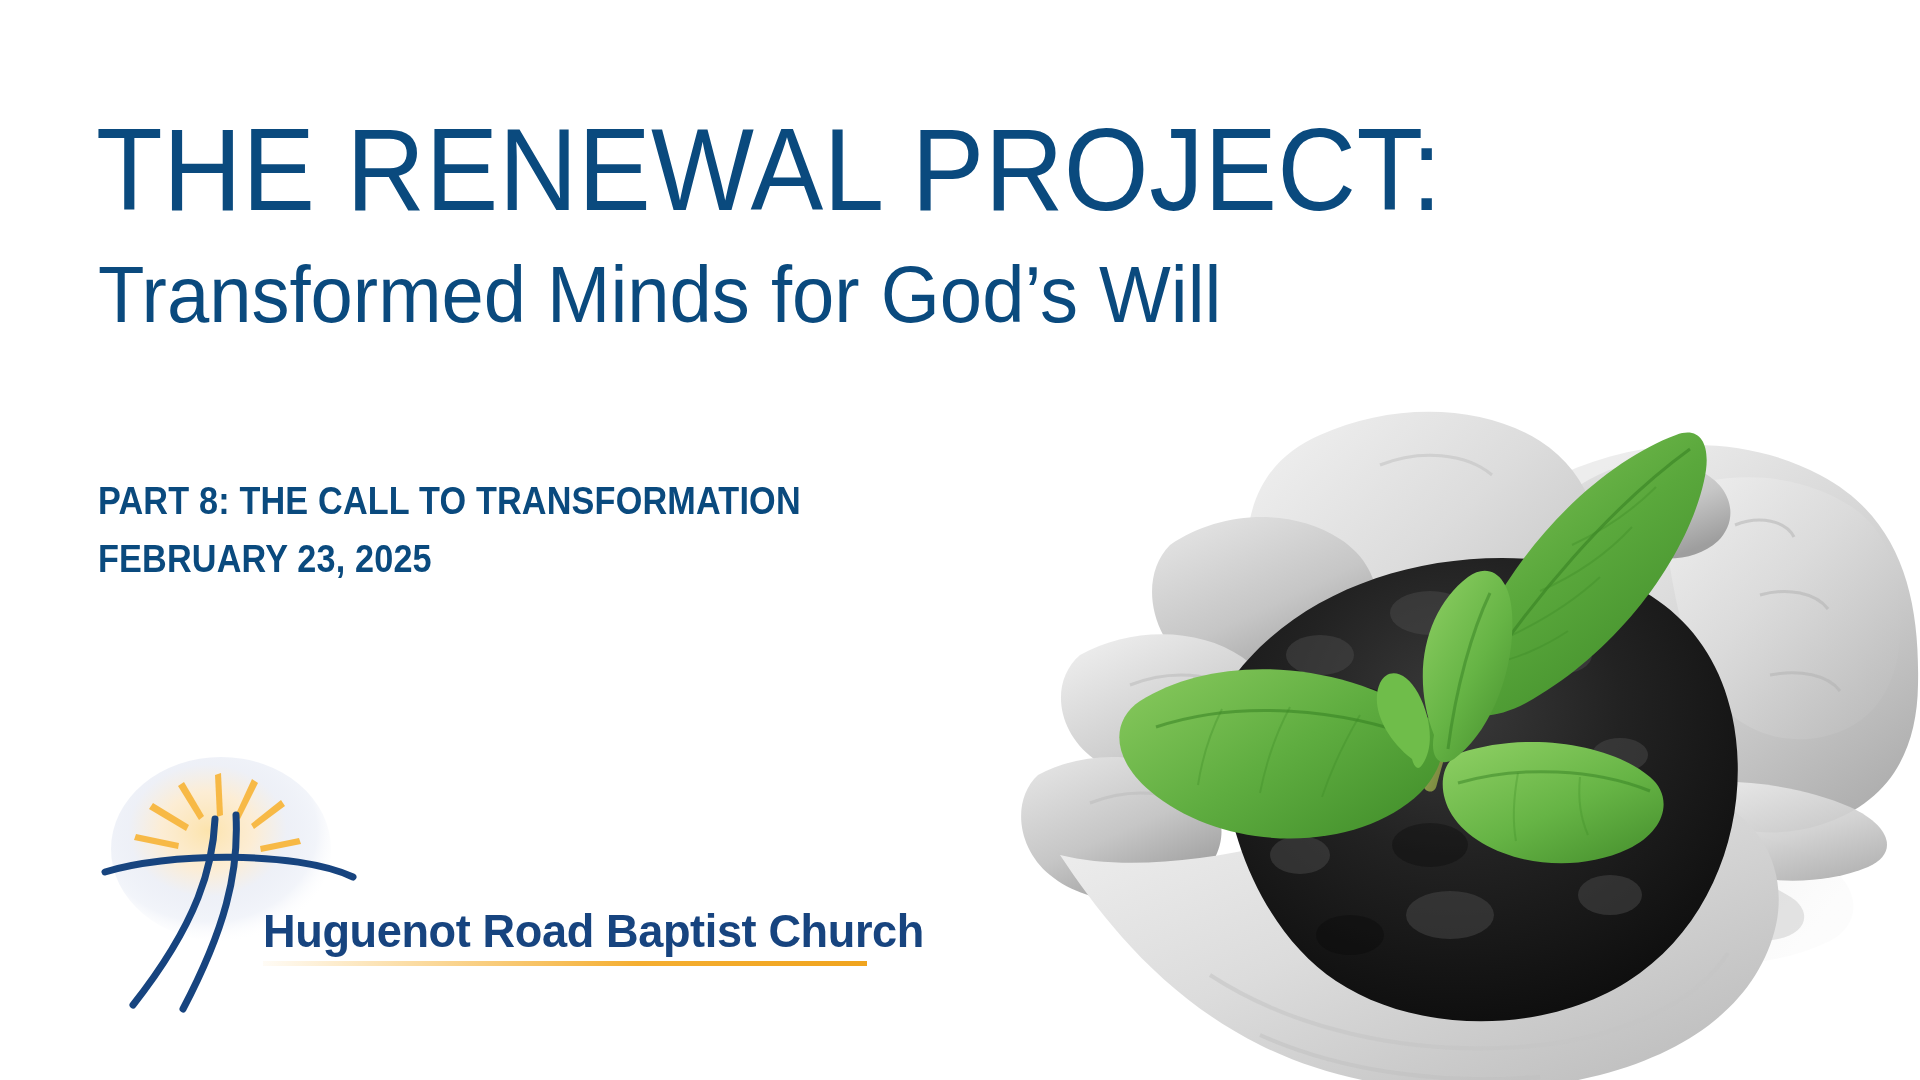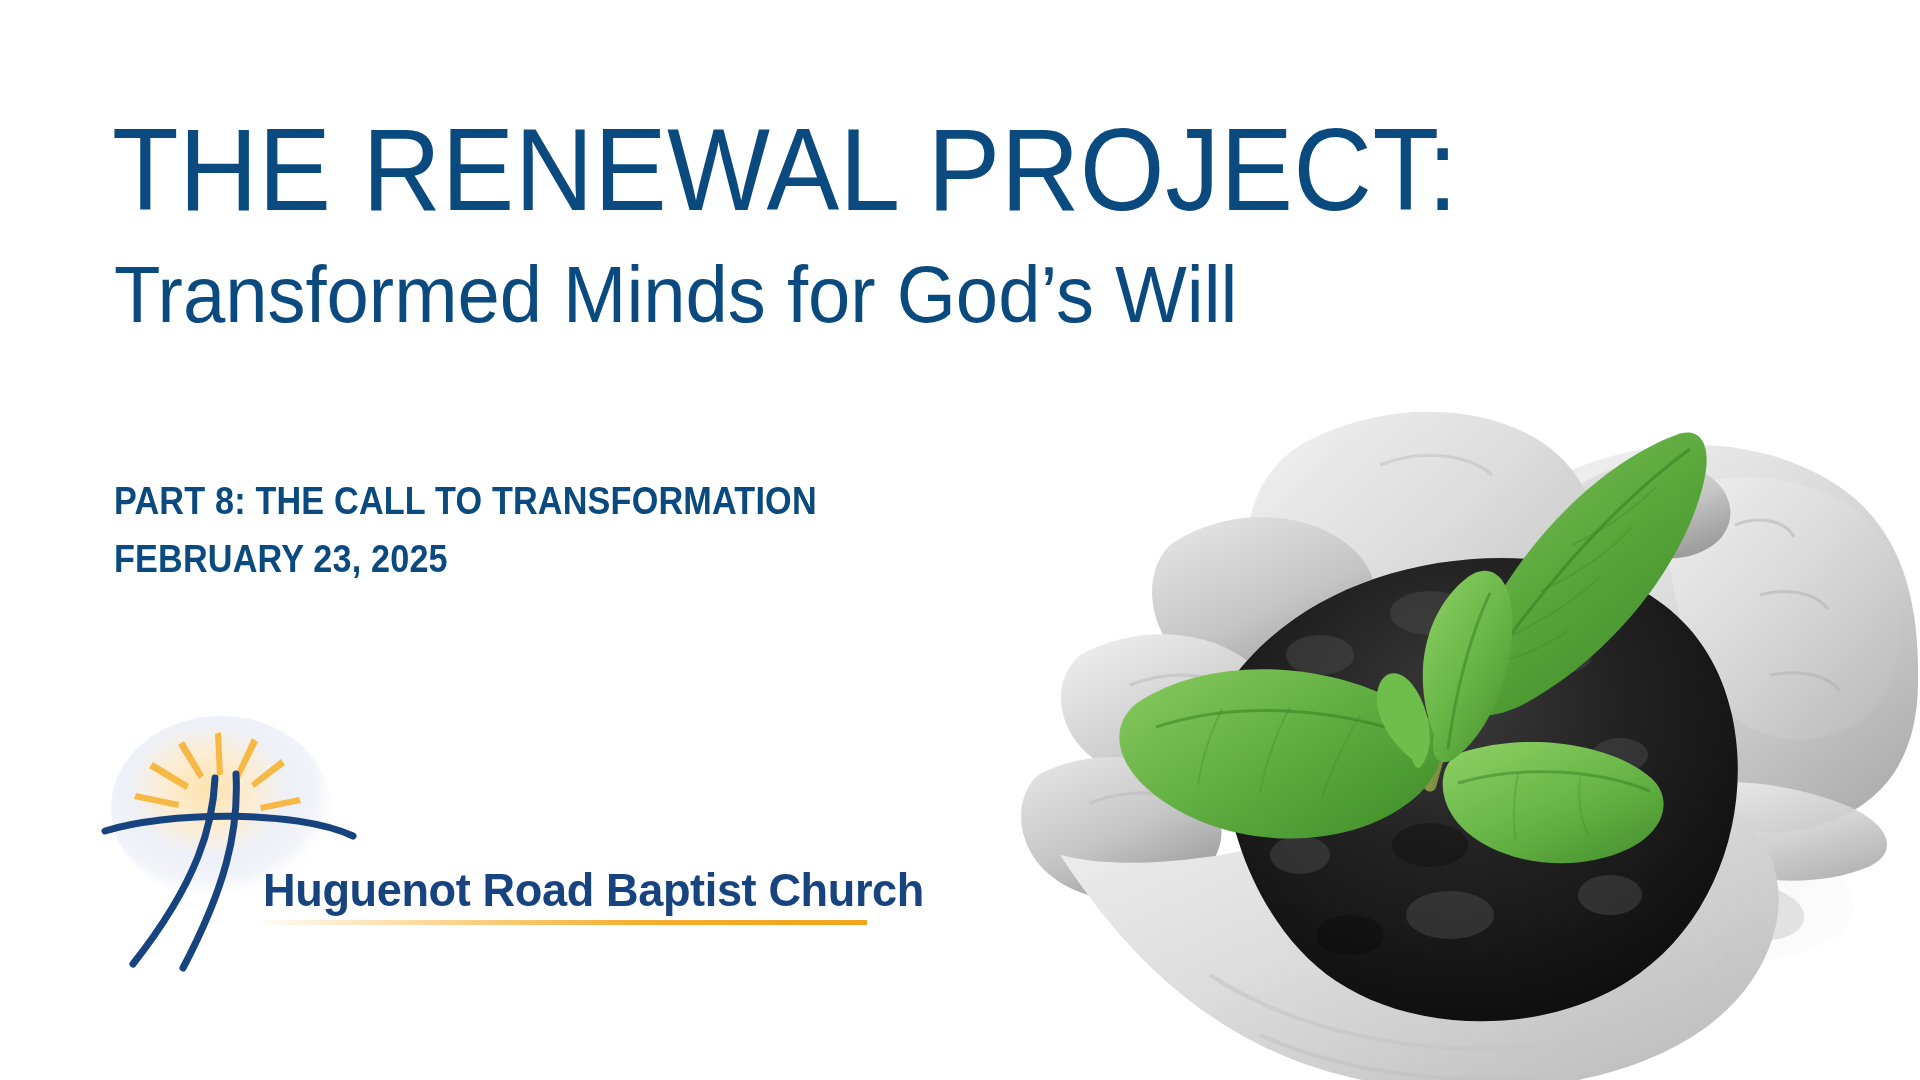--- a/index.html
+++ b/index.html
@@ -13,7 +13,7 @@
   .slide{position:absolute;inset:0;background:#fff;overflow:hidden;}
 
   
-  .text-col{position:absolute;left:112px;top:0;width:1300px;height:804px;}
+  .text-col{position:absolute;left:96px;top:0;width:1300px;height:804px;}
 
   .title{
     position:absolute;left:0;top:112px;

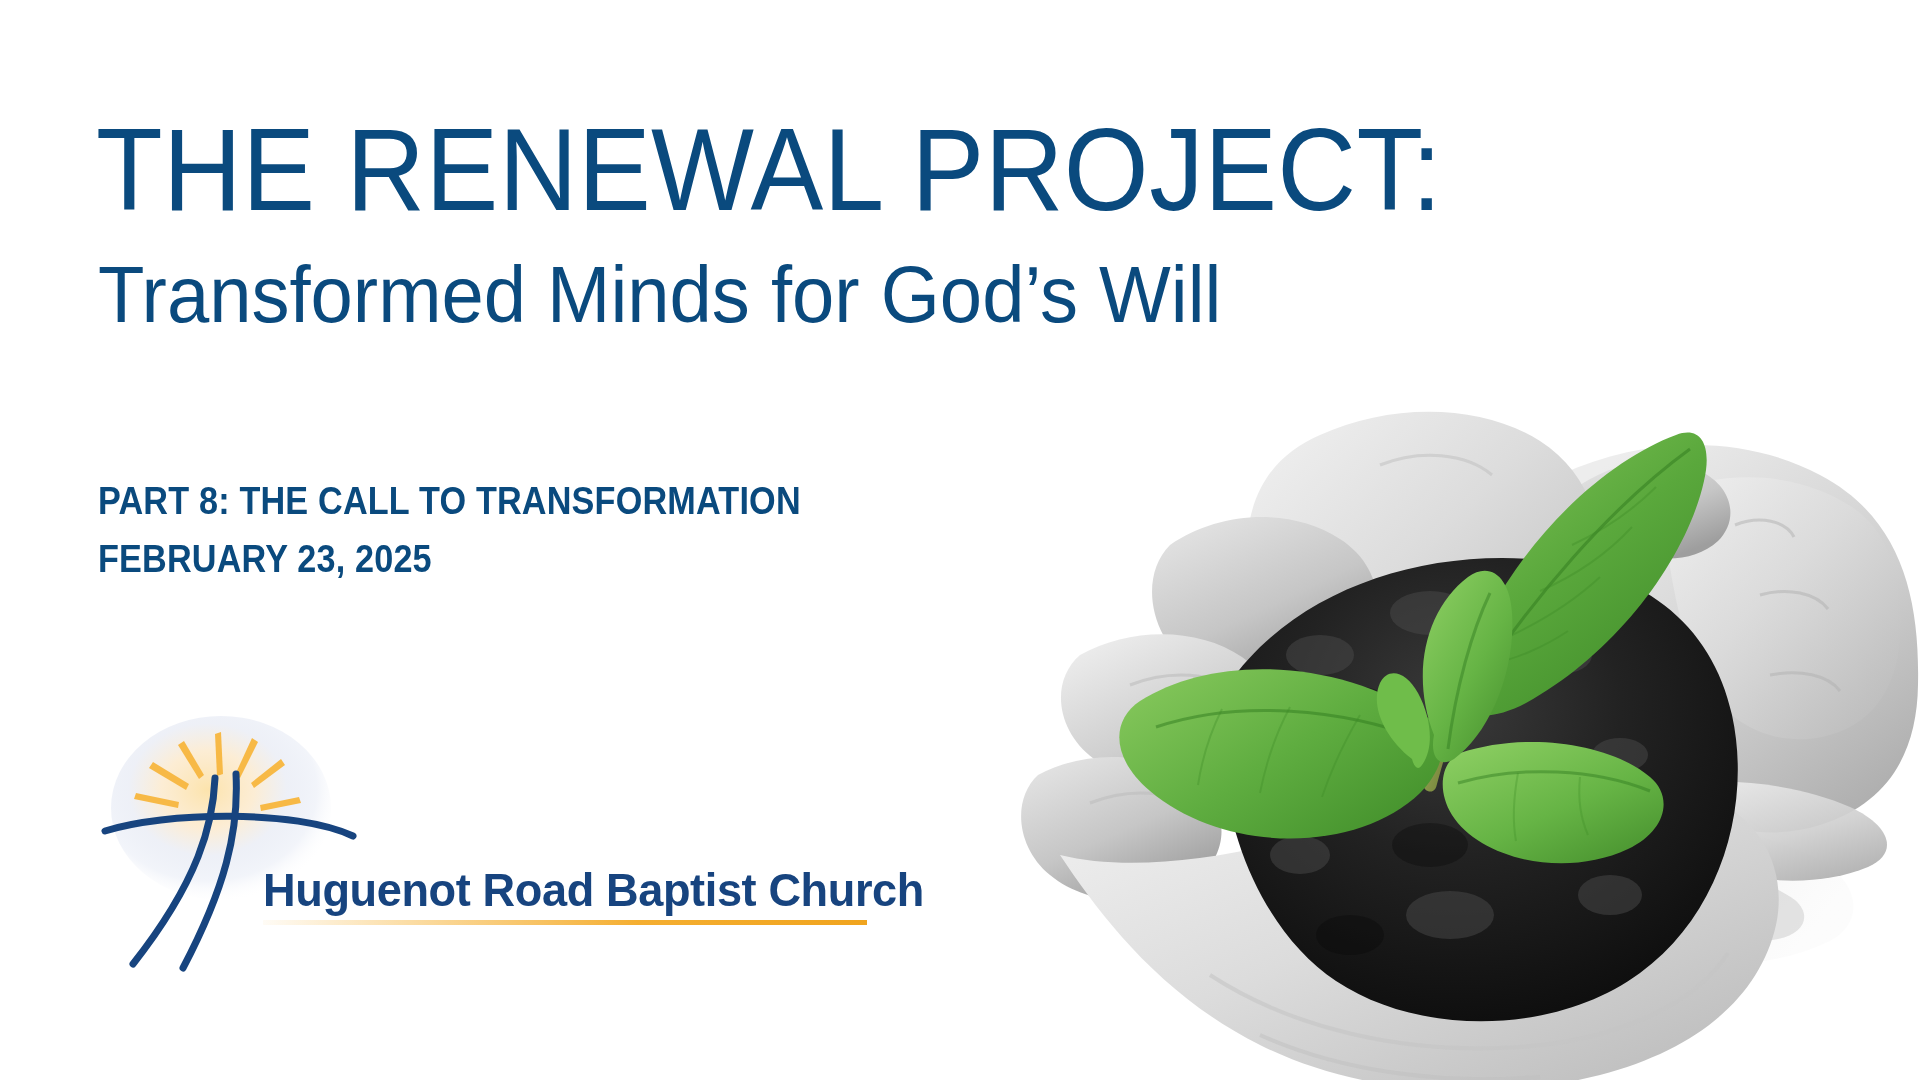--- a/index.html
+++ b/index.html
@@ -58,7 +58,7 @@
   }
 
   
-  .logo{position:absolute;left:95px;top:712px;width:680px;height:260px;}
+  .logo{position:absolute;left:95px;top:753px;width:680px;height:260px;}
   .logo svg{display:block;width:680px;height:260px;}
   .logo-wordmark{
     position:absolute;left:168px;top:150px;

